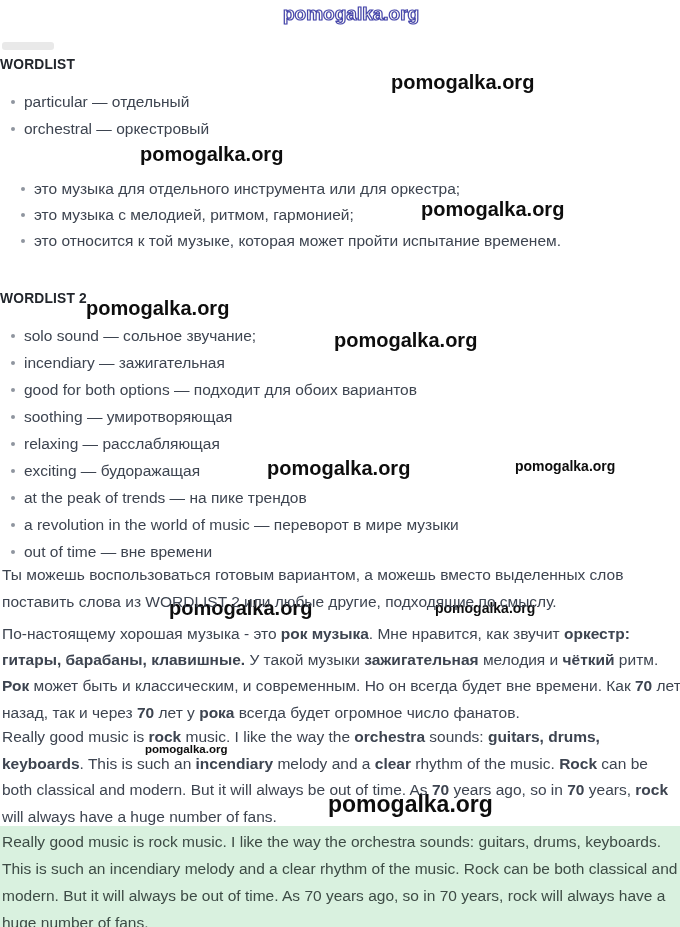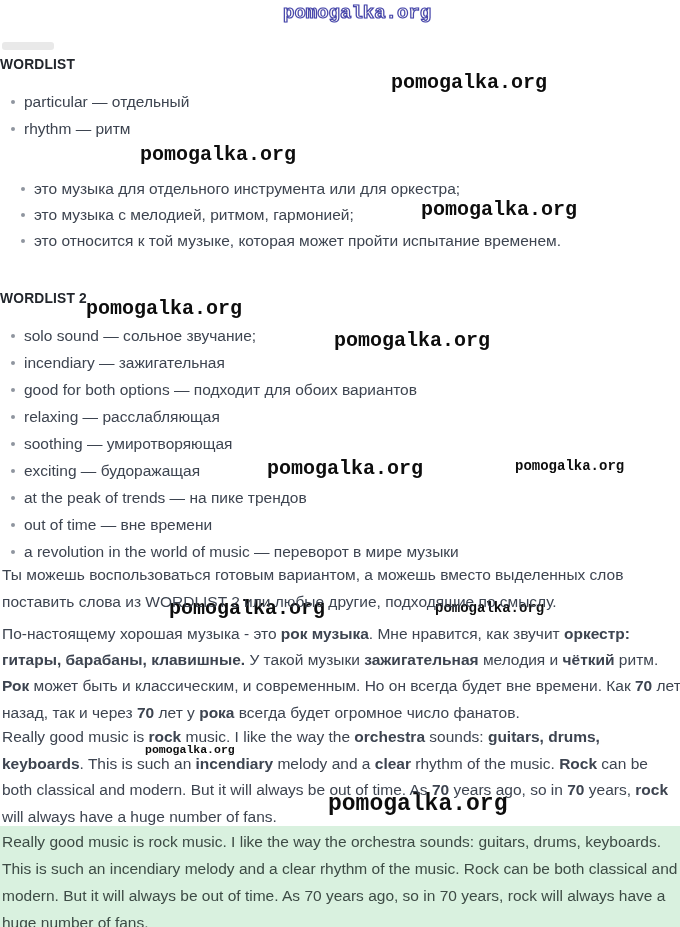--- a/index.html
+++ b/index.html
@@ -42,7 +42,7 @@
 
   .blob{position:absolute;left:2px;top:42px;width:52px;height:8px;background:var(--blob);border-radius:3px;}
 
-  .wm{position:absolute;color:var(--wm_ink);font-weight:700;white-space:nowrap;line-height:1.15;font-family:Liberation Mono, monospace;}
+  .wm{position:absolute;color:var(--wm_ink);font-weight:700;white-space:nowrap;line-height:1.15;}
   .wm-b20{font-size:20px;}
   .wm-b23{font-size:23px;}
   .wm-m14{font-size:14px;font-weight:600;}

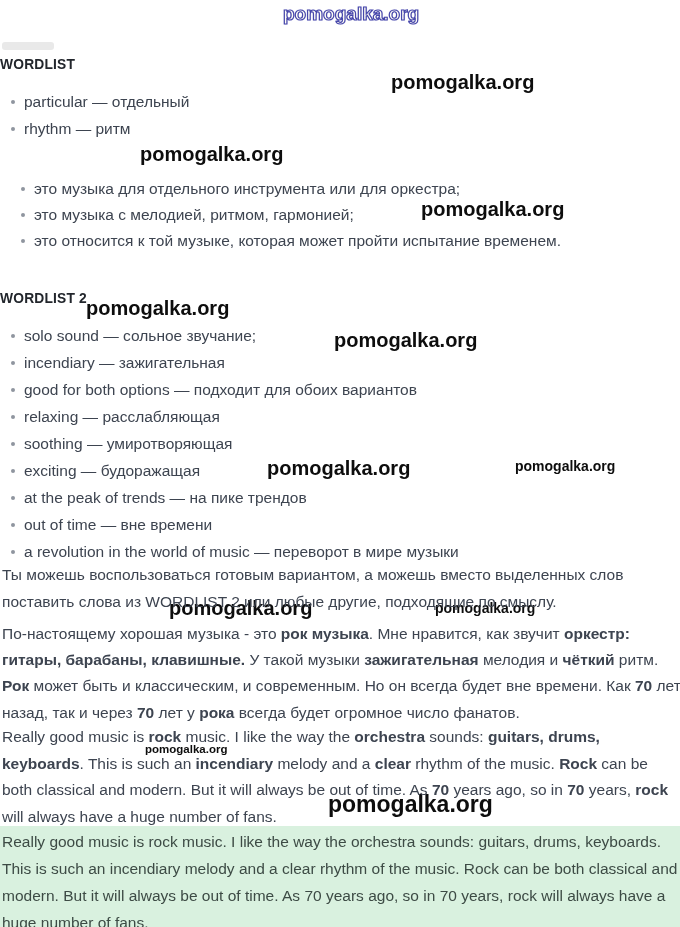--- a/index.html
+++ b/index.html
@@ -78,6 +78,7 @@
 
   <ul class="abs wl lh27" style="top:88px;">
     <li>particular — отдельный</li>
+    <li>orchestral — оркестровый</li>
     <li>rhythm — ритм</li>
   </ul>
 

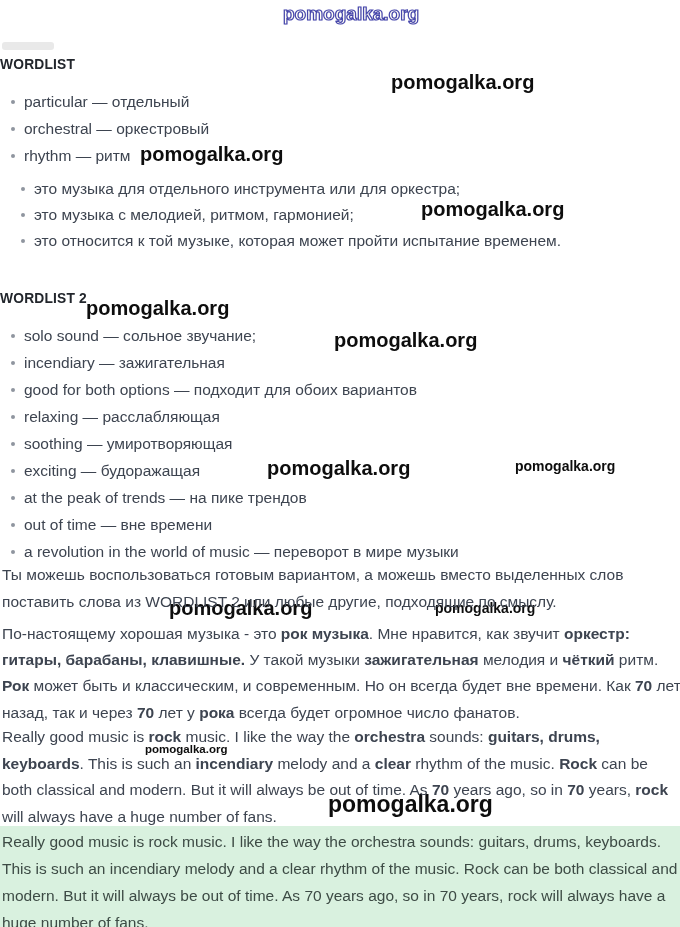--- a/index.html
+++ b/index.html
@@ -79,7 +79,6 @@
   <ul class="abs wl lh27" style="top:88px;">
     <li>particular — отдельный</li>
     <li>orchestral — оркестровый</li>
-    <li>rhythm — ритм</li>
   </ul>
 
   <ul class="abs wl lh26" style="top:176px;padding-left:10px;">

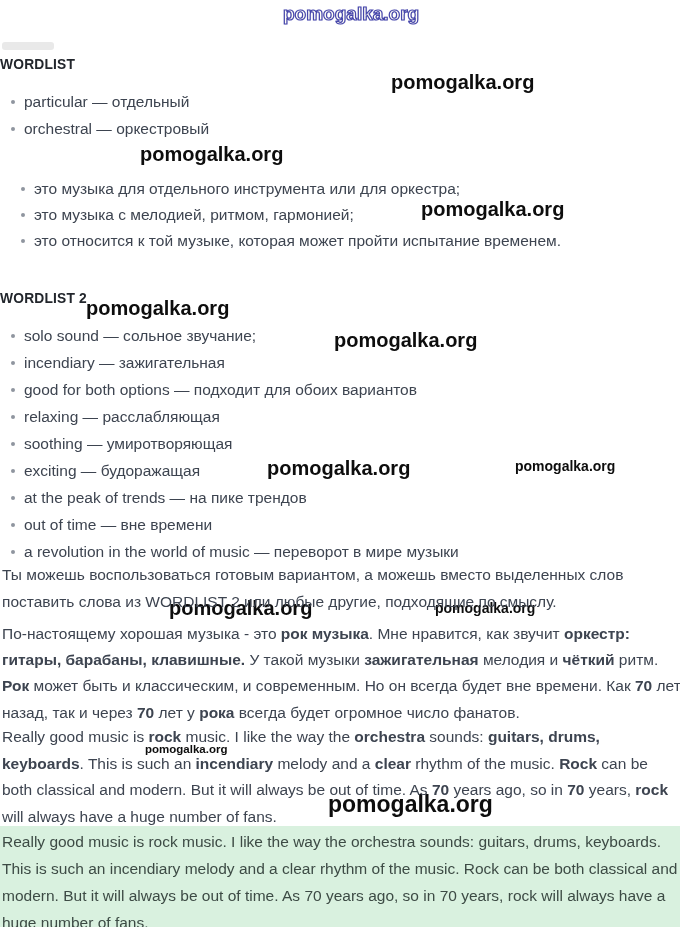--- a/index.html
+++ b/index.html
@@ -93,8 +93,8 @@
     <li>solo sound — сольное звучание;</li>
     <li>incendiary — зажигательная</li>
     <li>good for both options — подходит для обоих вариантов</li>
+    <li>soothing — умиротворяющая</li>
     <li>relaxing — расслабляющая</li>
-    <li>soothing — умиротворяющая</li>
     <li>exciting — будоражащая</li>
     <li>at the peak of trends — на пике трендов</li>
     <li>out of time — вне времени</li>

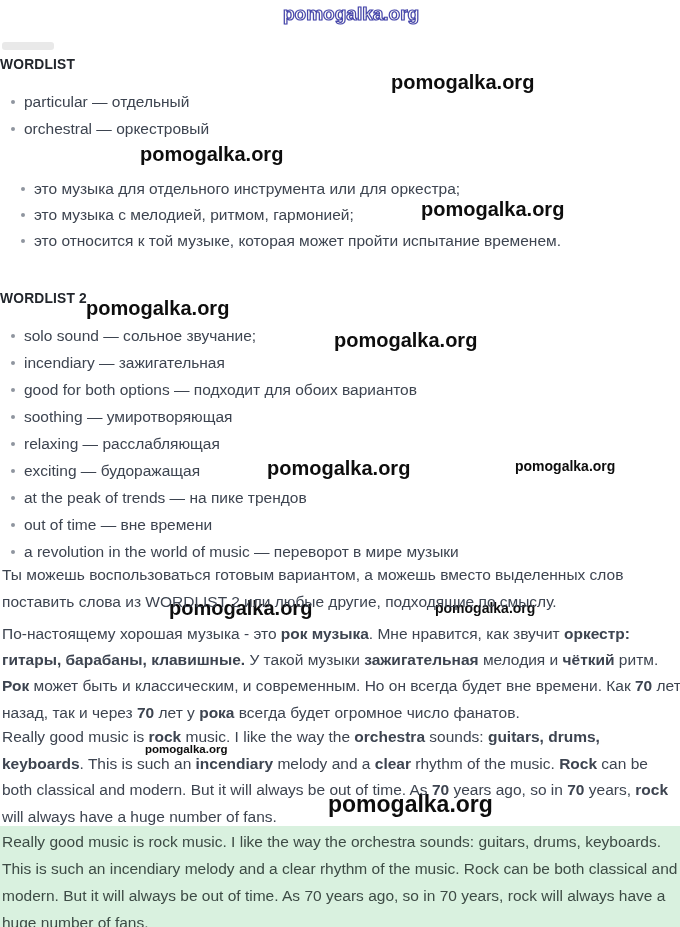--- a/index.html
+++ b/index.html
@@ -97,8 +97,8 @@
     <li>relaxing — расслабляющая</li>
     <li>exciting — будоражащая</li>
     <li>at the peak of trends — на пике трендов</li>
+    <li>a revolution in the world of music — переворот в мире музыки</li>
     <li>out of time — вне времени</li>
-    <li>a revolution in the world of music — переворот в мире музыки</li>
   </ul>
 
   <p id="note-par" class="abs body-par" style="top:561px;">Ты можешь воспользоваться готовым вариантом, а можешь вместо выделенных слов поставить слова из WORDLIST 2 или любые другие, подходящие по смыслу.</p>

